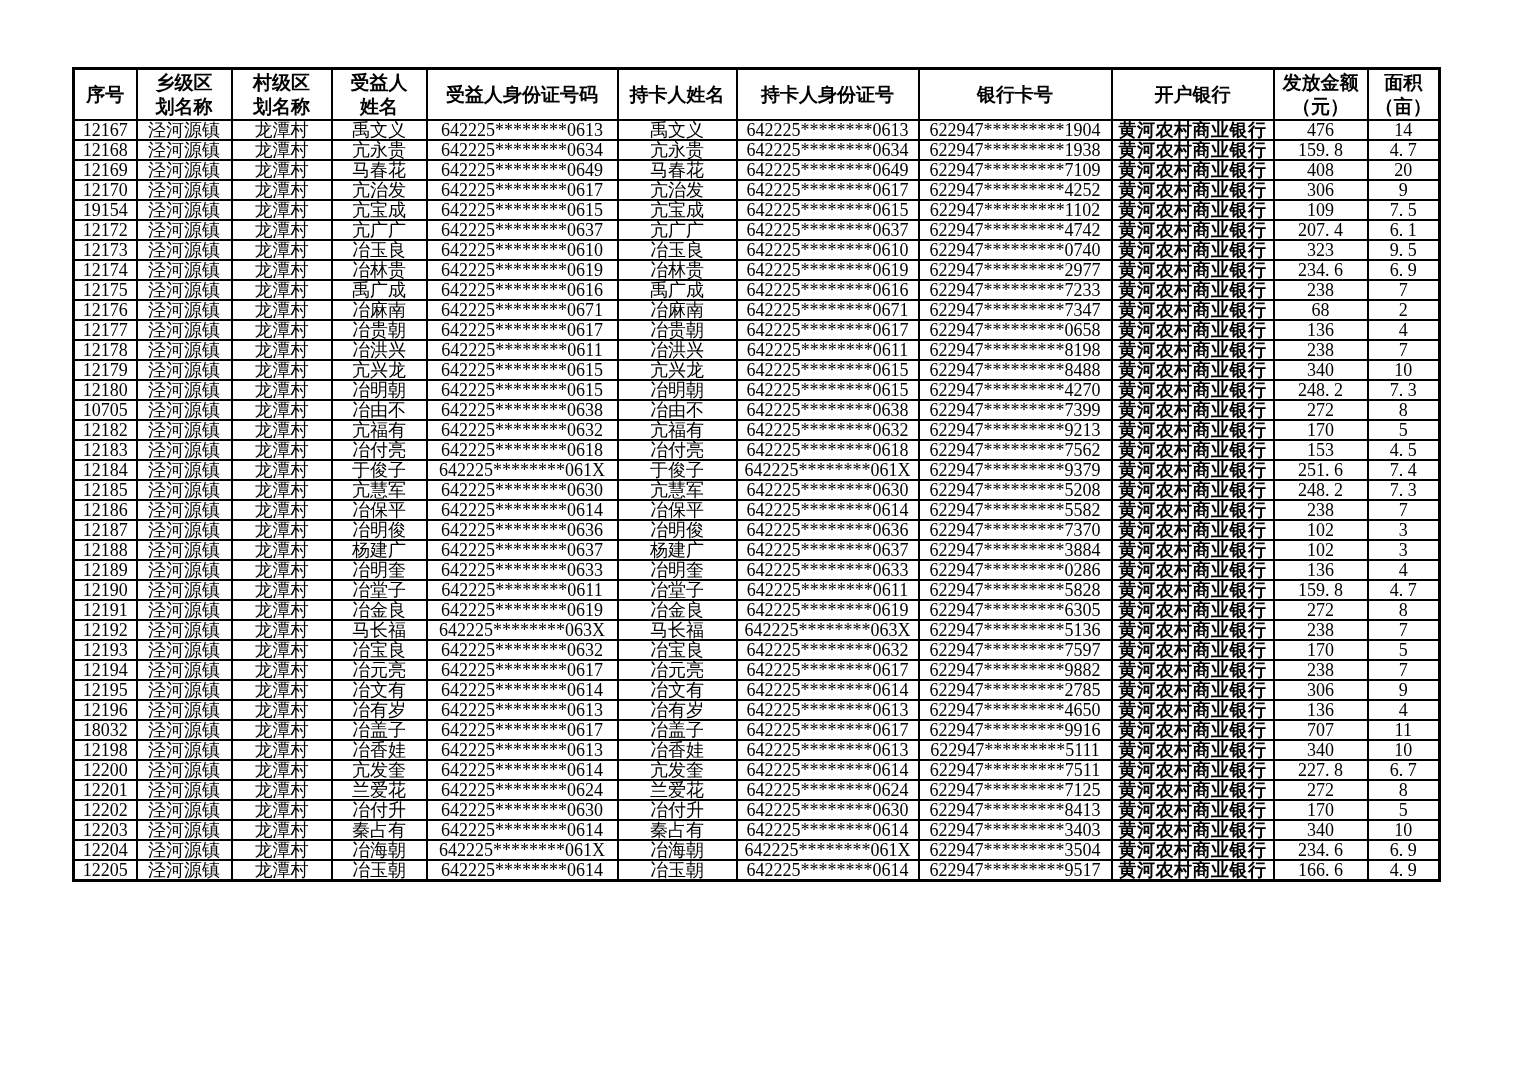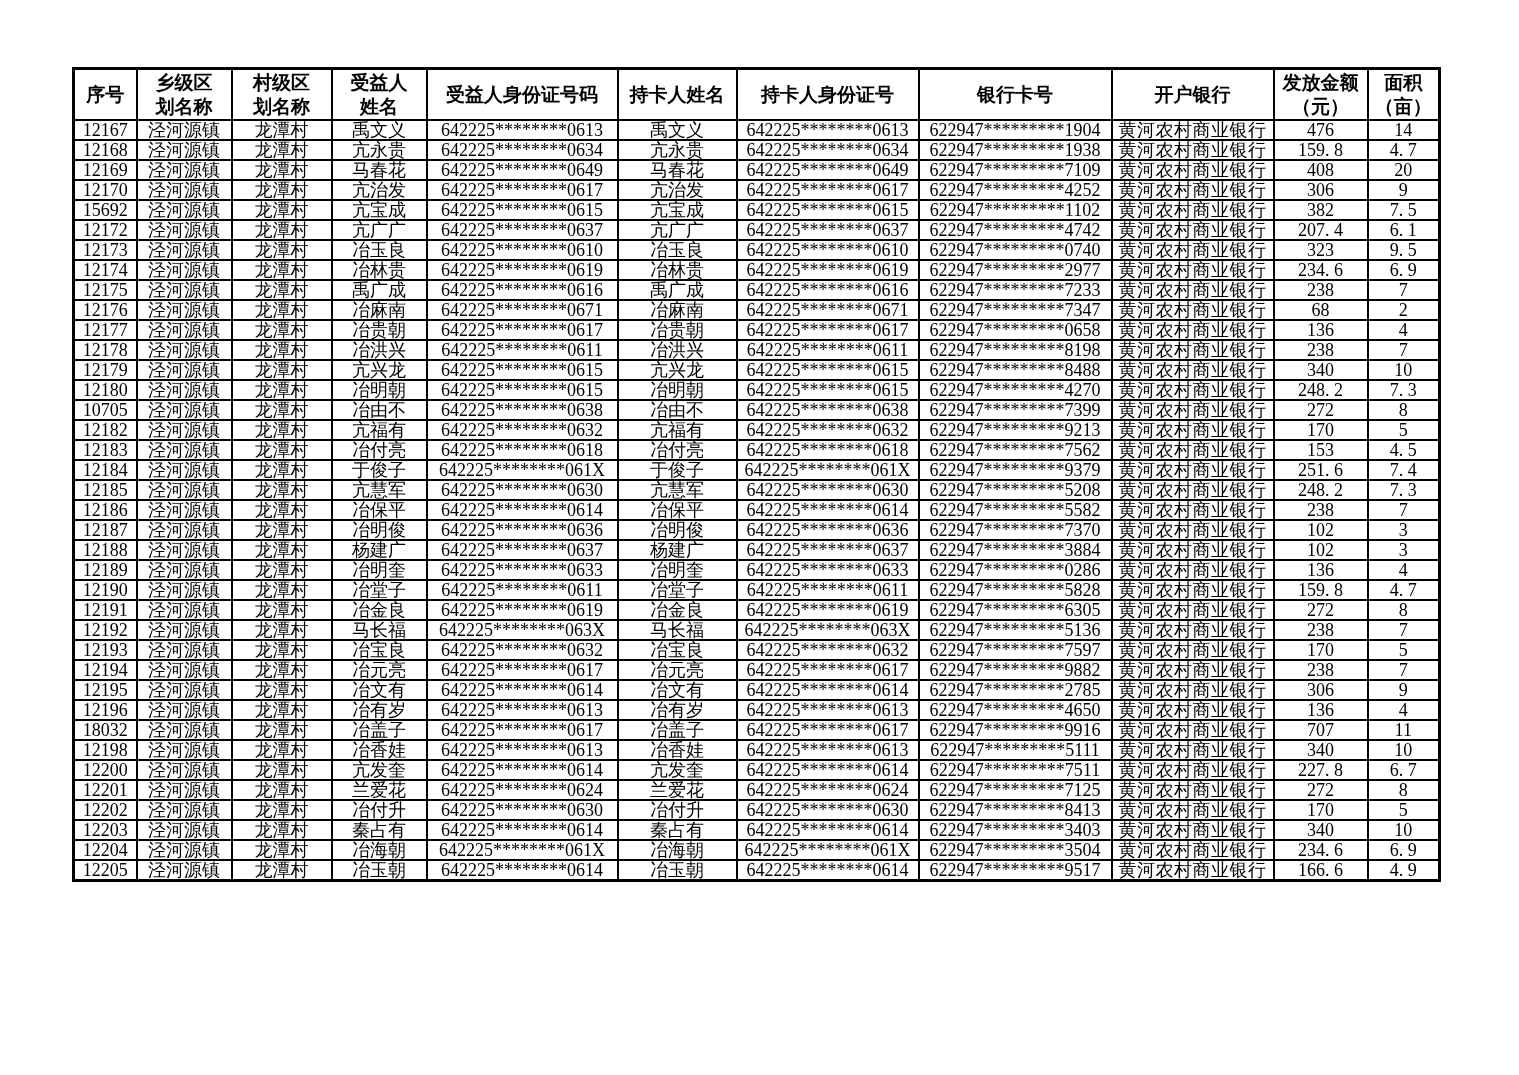--- a/index.html
+++ b/index.html
@@ -47,6 +47,7 @@
   .subsidy tbody td.col-bank {
     font-size: 18px;
     letter-spacing: 0.5px;
+    font-weight: bold;
   }
   .subsidy tbody td.col-beneficiary-id,
   .subsidy tbody td.col-cardholder-id,

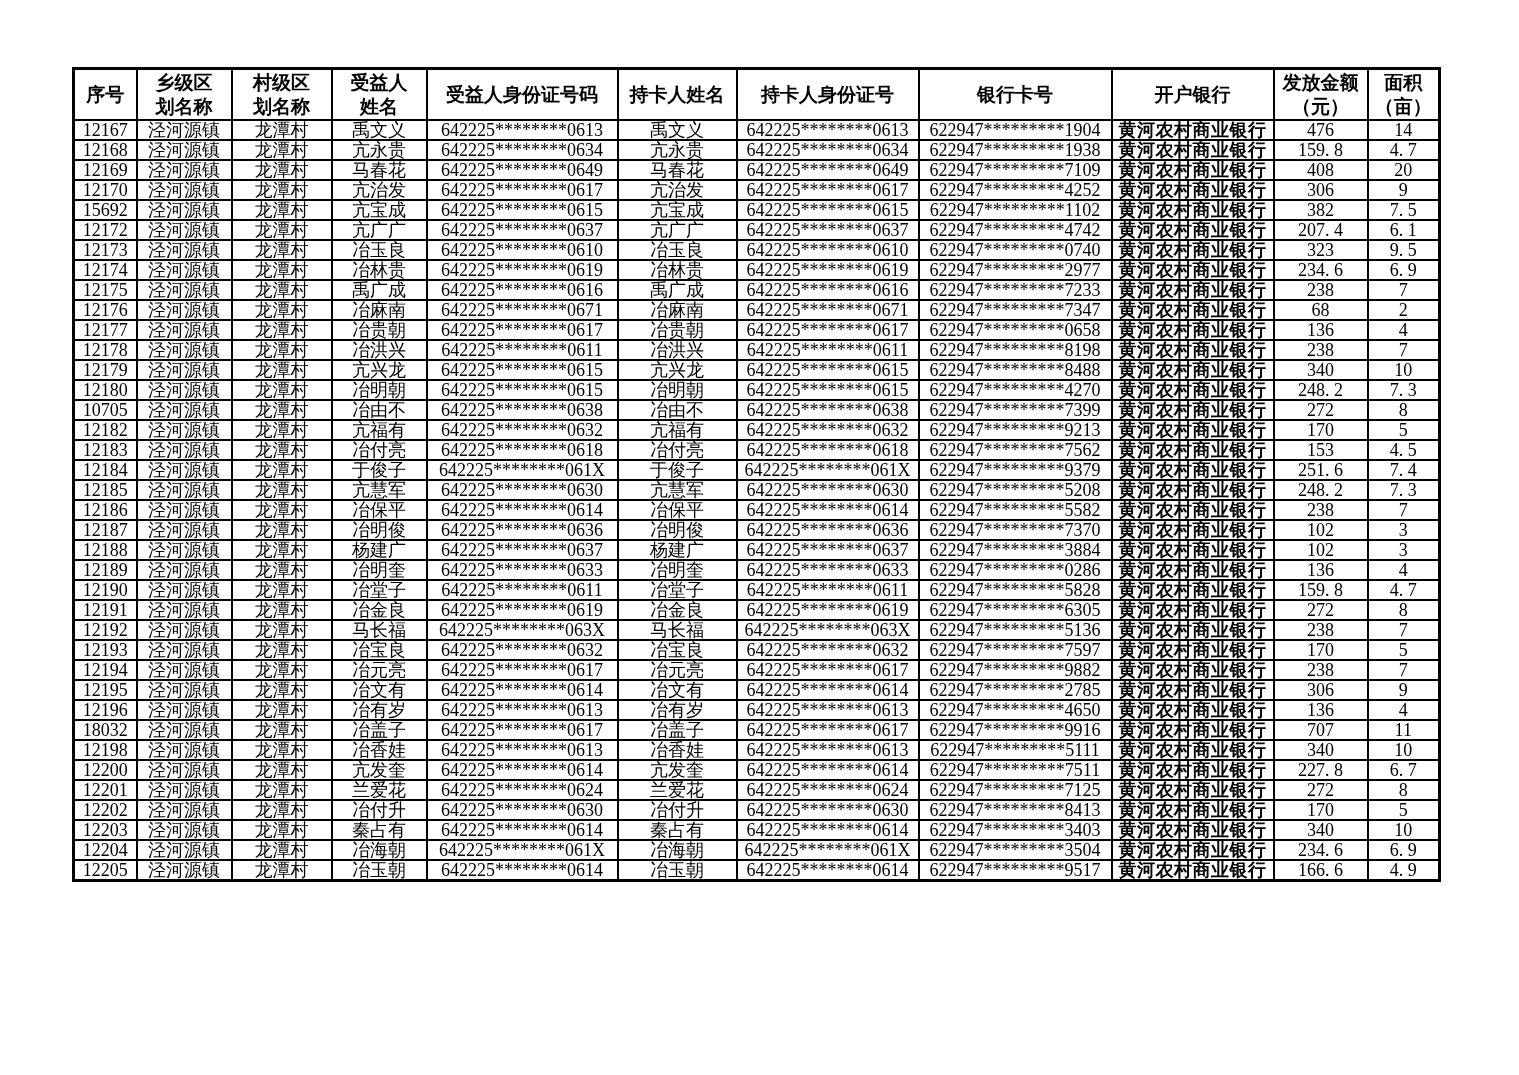--- a/index.html
+++ b/index.html
@@ -168,7 +168,7 @@
         <td class="col-area">9</td>
       </tr>
       <tr>
-        <td class="col-serial">15692</td>
+        <td class="col-serial">19154</td>
         <td class="col-township">泾河源镇</td>
         <td class="col-village">龙潭村</td>
         <td class="col-beneficiary-name">亢宝成</td>

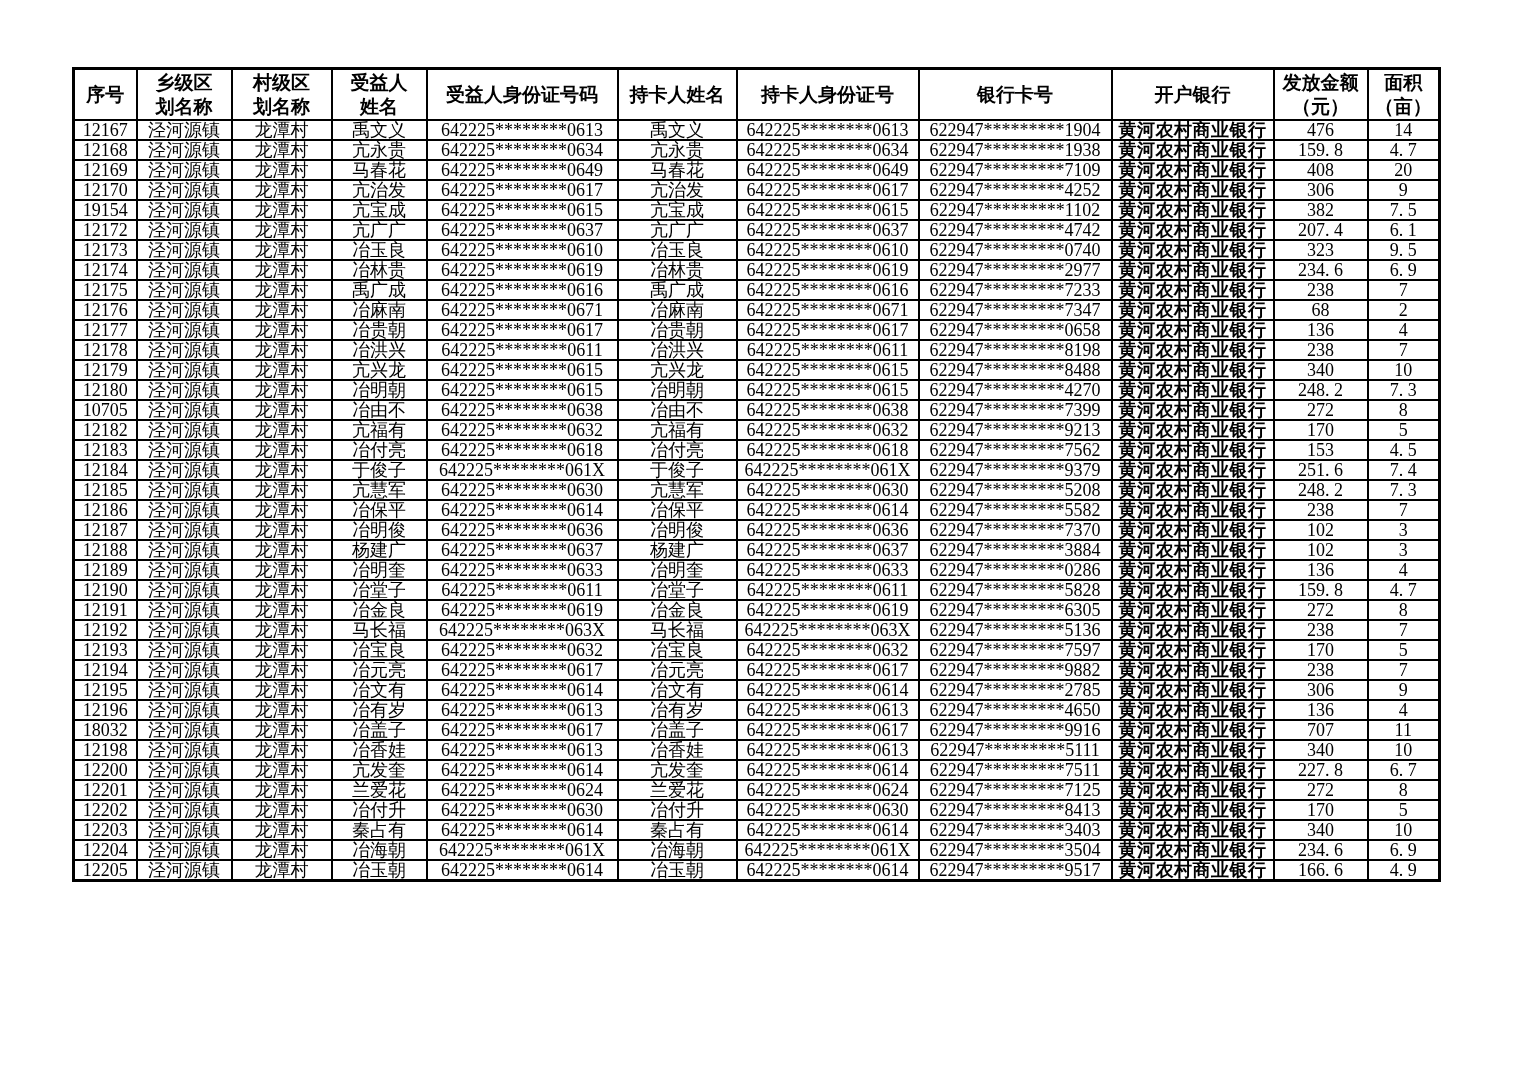--- a/index.html
+++ b/index.html
@@ -177,7 +177,7 @@
         <td class="col-cardholder-id">642225********0615</td>
         <td class="col-bank-card-number">622947*********1102</td>
         <td class="col-bank">黄河农村商业银行</td>
-        <td class="col-amount">382</td>
+        <td class="col-amount">109</td>
         <td class="col-area">7. 5</td>
       </tr>
       <tr>

